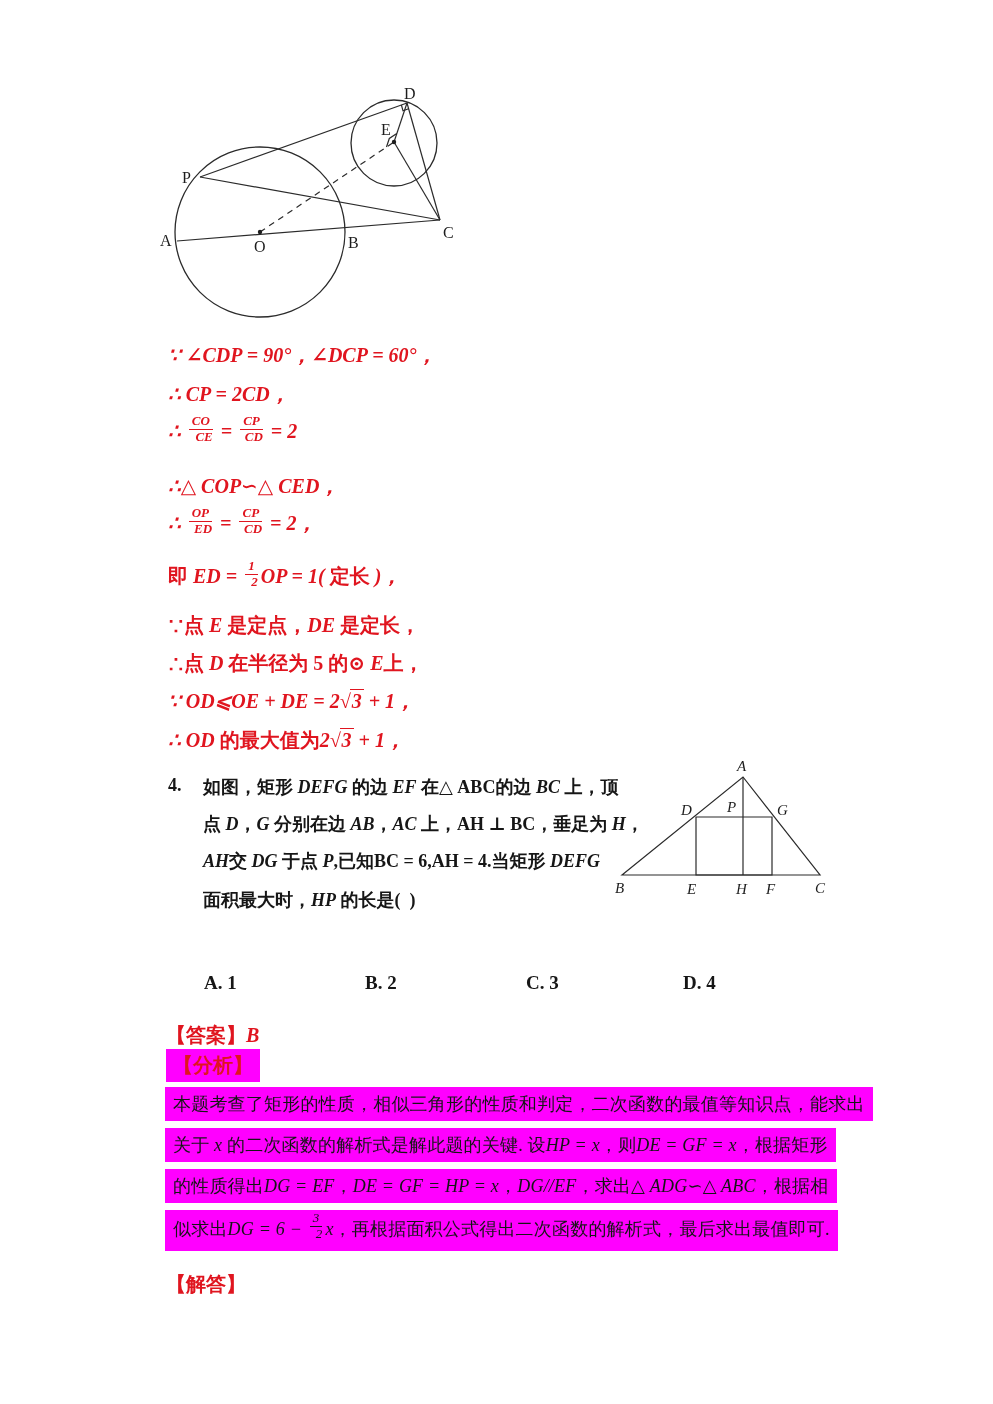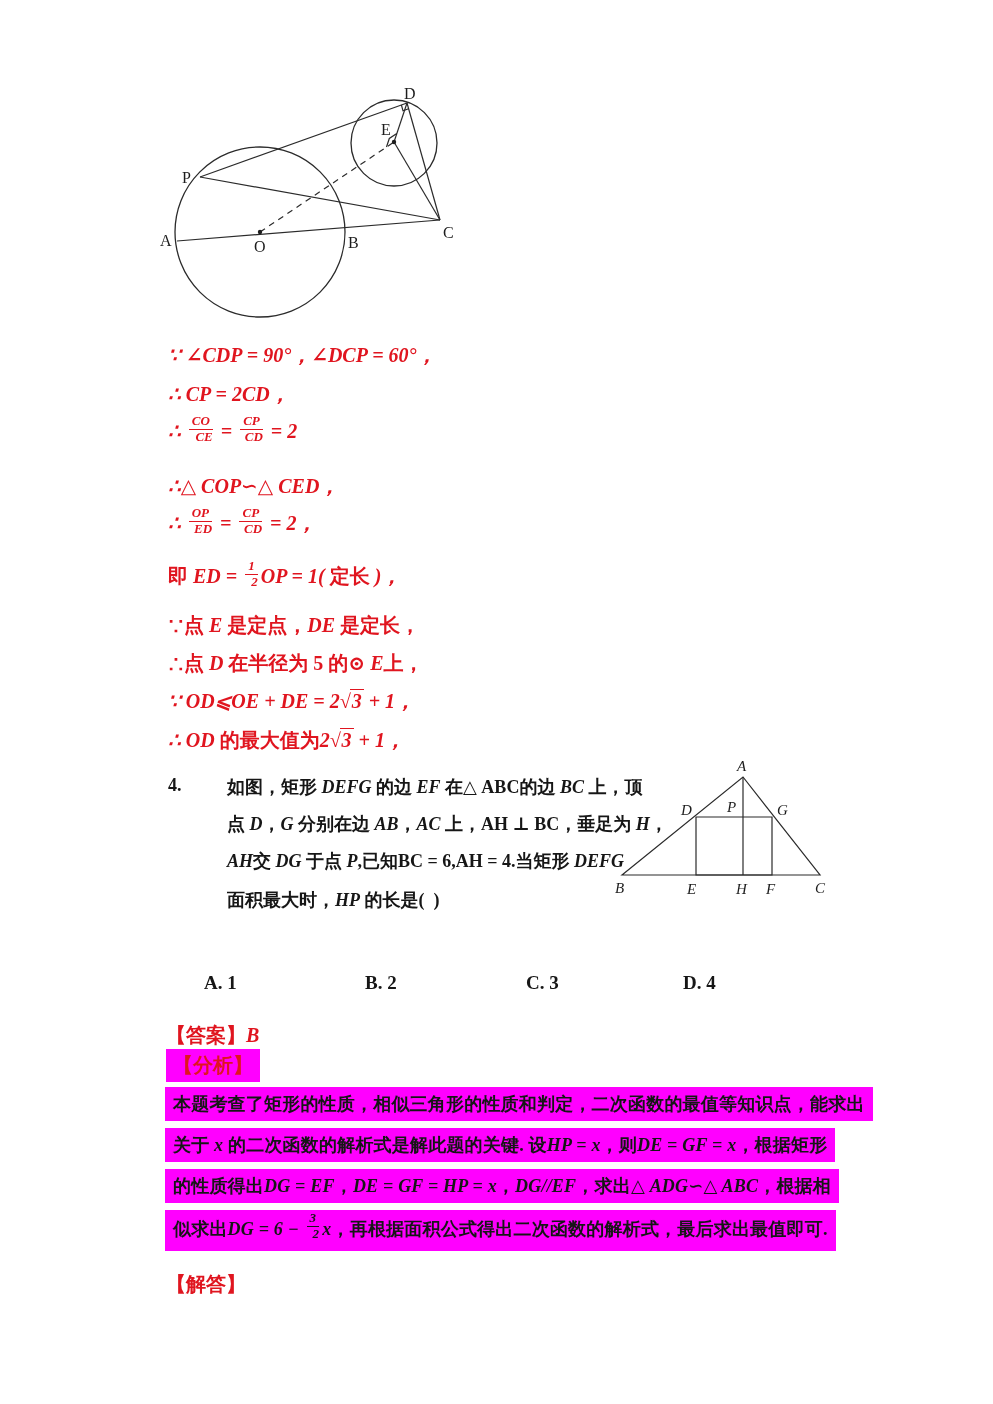--- a/index.html
+++ b/index.html
@@ -17,7 +17,7 @@
   .rline span,.qline span,.aband span,.opt,.rtag span{white-space:pre;}
   .mt{font-style:italic;}
   .cn{font-style:normal;}
-  .qline{position:absolute;left:203px;color:var(--ink);font-weight:700;font-size:18px;margin-left:24px;}
+  .qline{position:absolute;left:203px;color:var(--ink);font-weight:700;font-size:18px;}
   .qnum{position:absolute;left:168px;color:var(--ink);font-weight:700;font-size:18px;}
   .opt{position:absolute;top:972px;color:var(--ink);font-weight:700;font-size:19px;}
   .rtag{position:absolute;color:var(--red);font-weight:700;font-size:20px;}

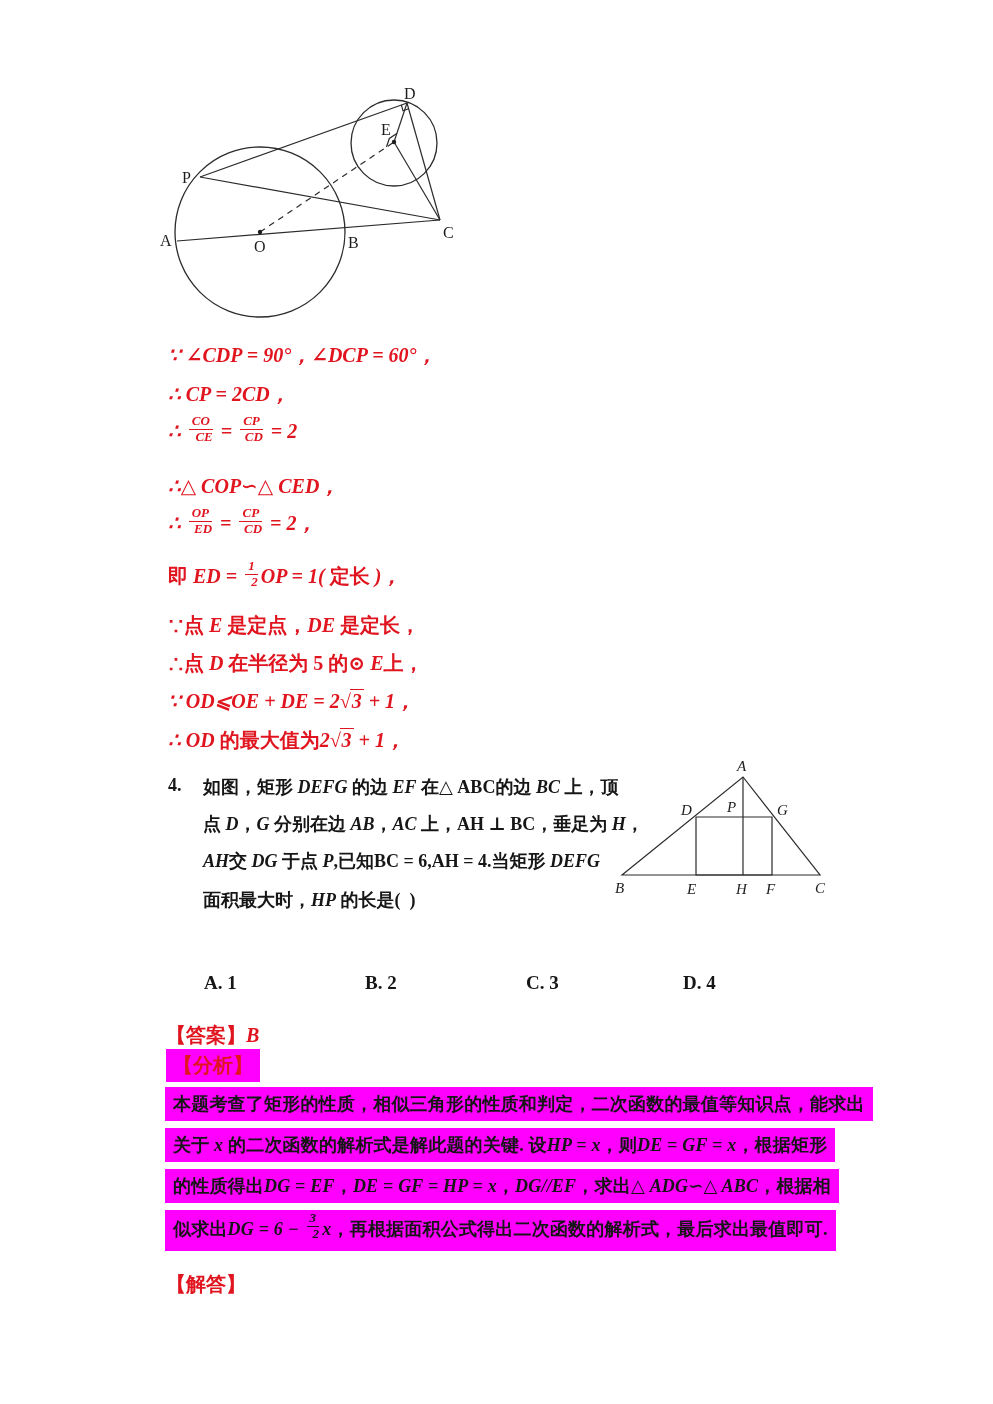--- a/index.html
+++ b/index.html
@@ -23,7 +23,7 @@
   .rtag{position:absolute;color:var(--red);font-weight:700;font-size:20px;}
   .aband{
     position:absolute;left:165px;background:var(--mag);color:var(--ink);
-    font-weight:700;font-size:18px;padding:5px 8px;letter-spacing:.2px;white-space:nowrap;
+    font-weight:400;font-size:18px;padding:5px 8px;letter-spacing:.2px;white-space:nowrap;
   }
   .hl{background:var(--mag);padding:3px 7px;display:inline-block;font-family:Liberation Serif, serif;}
   

